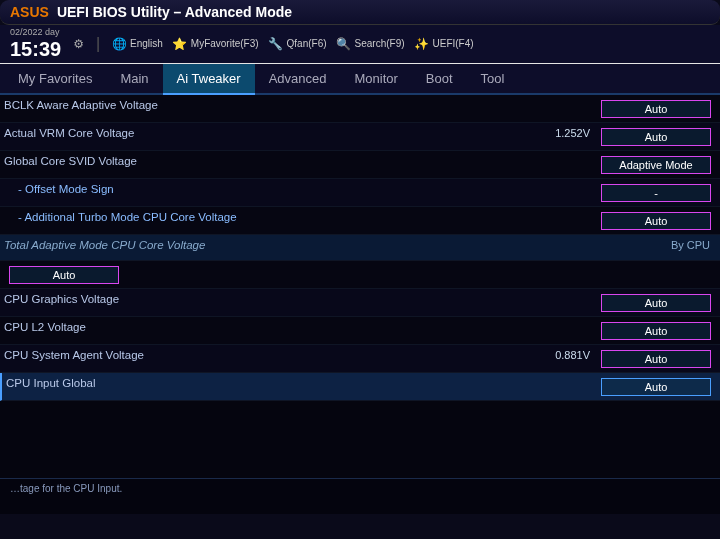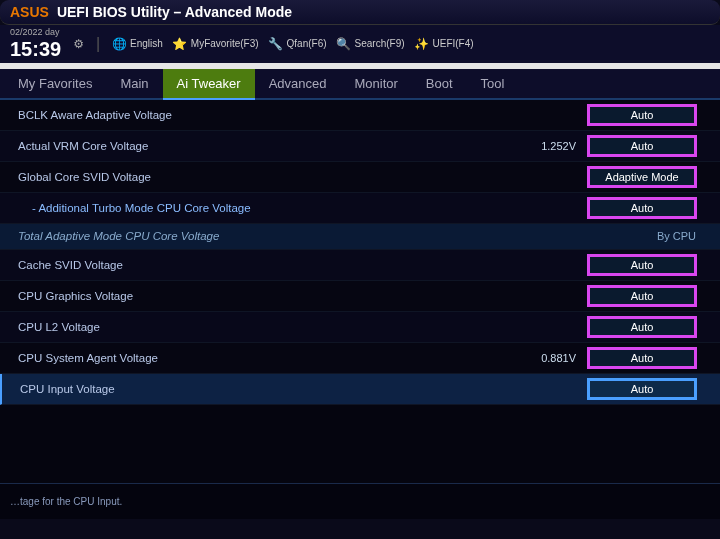--- a/index.html
+++ b/index.html
@@ -40,7 +40,7 @@
       display: flex;
       align-items: center;
       gap: 12px;
-      border-bottom: 6px solid #e5e5e5;
+      border-bottom: 1px solid #e5e5e5;
     }
     .info-bar .datetime {
       display: flex;

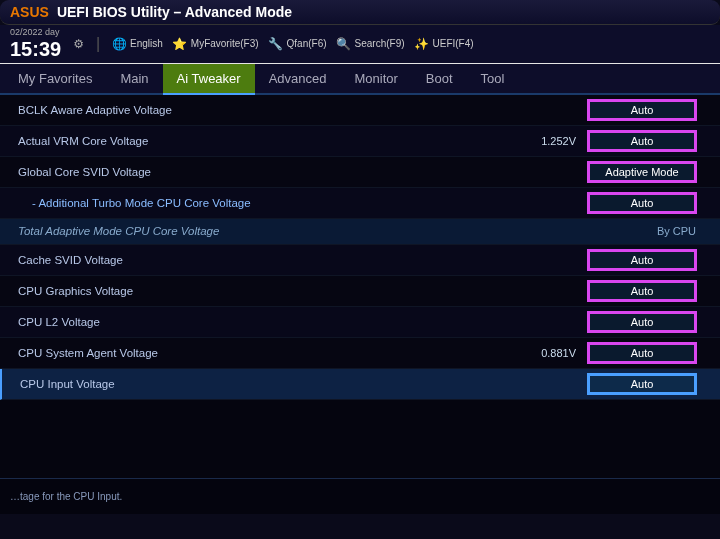--- a/index.html
+++ b/index.html
@@ -101,7 +101,7 @@
     }
     .nav-tab.active {
       color: #ffffff;
-      background: #4d7c0f;
+      background: #0c4a6e;
     }
     .nav-tab.active::after {
       content: '';

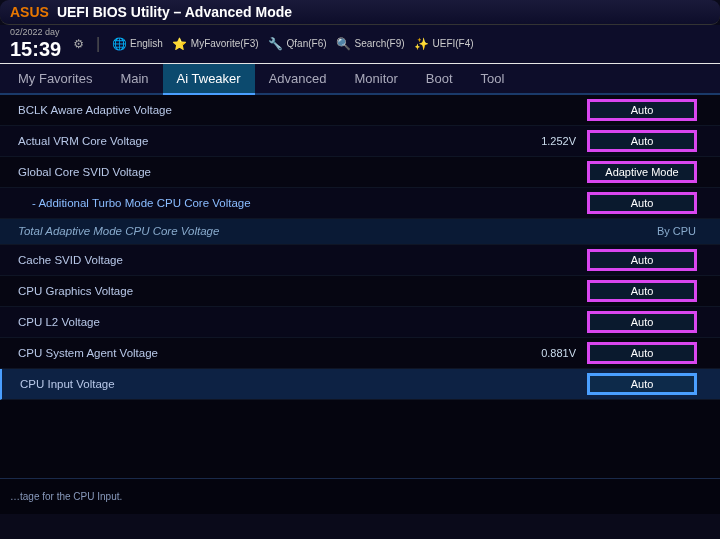--- a/index.html
+++ b/index.html
@@ -126,8 +126,7 @@
     }
     .setting-row {
       display: flex;
-      align-items: center;
-      padding: 4px 18px;
+      padding: 4px 4px;
       border-bottom: 1px solid #0f1525;
       min-height: 26px;
     }

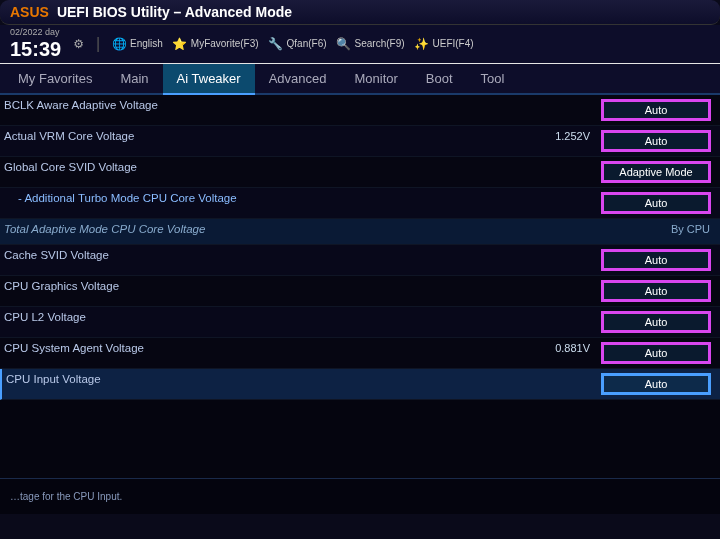--- a/index.html
+++ b/index.html
@@ -169,7 +169,7 @@
     }
     .control-box {
       background: #0a1a2e;
-      border: 3px solid #d946ef;
+      border: 1px solid #d946ef;
       color: #ffffff;
       font-size: 11px;
       padding: 2px 8px;

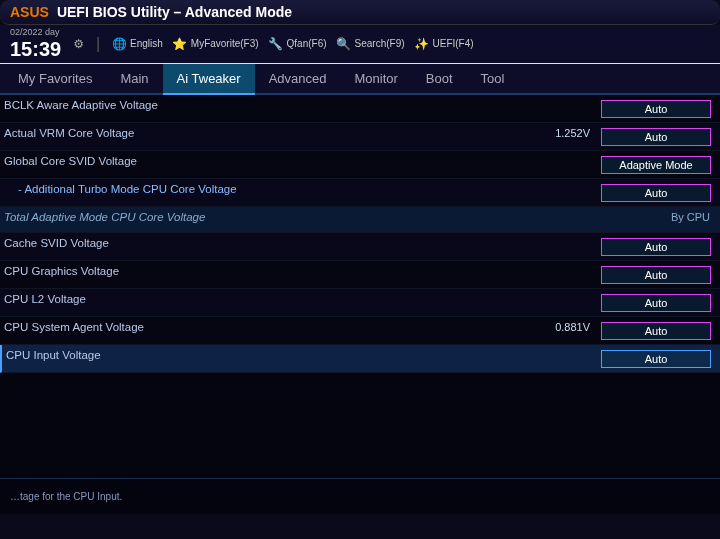--- a/index.html
+++ b/index.html
@@ -260,6 +260,10 @@
         <div class="setting-control"><span class="control-box">Adaptive Mode</span></div>
       </div>
       <div class="setting-row">
+        <span class="setting-label indented">- Offset Mode Sign</span>
+        <div class="setting-control"><span class="control-box">-</span></div>
+      </div>
+      <div class="setting-row">
         <span class="setting-label indented">- Additional Turbo Mode CPU Core Voltage</span>
         <div class="setting-control"><span class="control-box">Auto</span></div>
       </div>

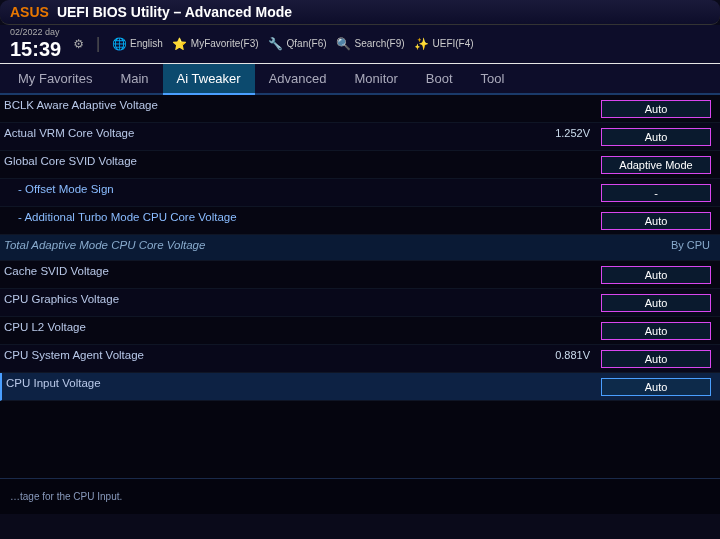--- a/index.html
+++ b/index.html
@@ -272,7 +272,6 @@
         <span class="setting-value-text" style="color: rgb(136, 170, 204); min-width: 80px;">By CPU</span>
       </div>
       <div class="setting-row">
-        <span class="setting-label">Cache SVID Voltage</span>
         <div class="setting-control"><span class="control-box">Auto</span></div>
       </div>
       <div class="setting-row">

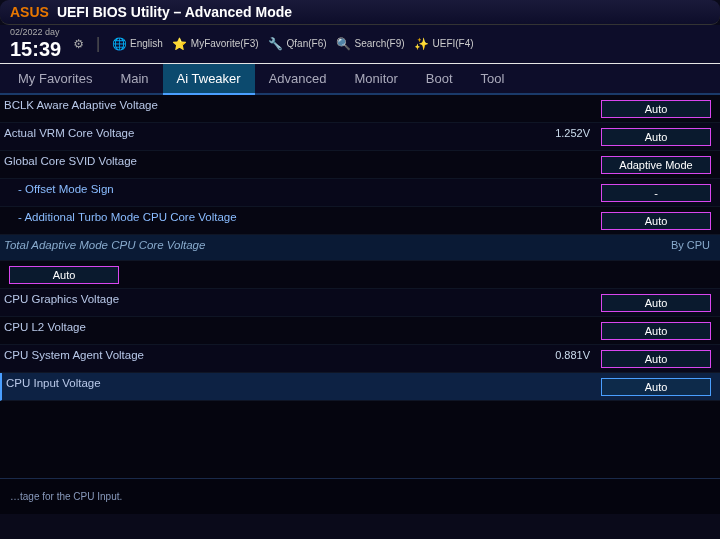--- a/index.html
+++ b/index.html
@@ -288,7 +288,7 @@
         <div class="setting-control"><span class="control-box">Auto</span></div>
       </div>
       <div class="setting-row active-row">
-        <span class="setting-label">CPU Input Voltage</span>
+        <span class="setting-label">CPU Input Global</span>
         <div class="setting-control"><span class="control-box active">Auto</span></div>
       </div>
     </div>

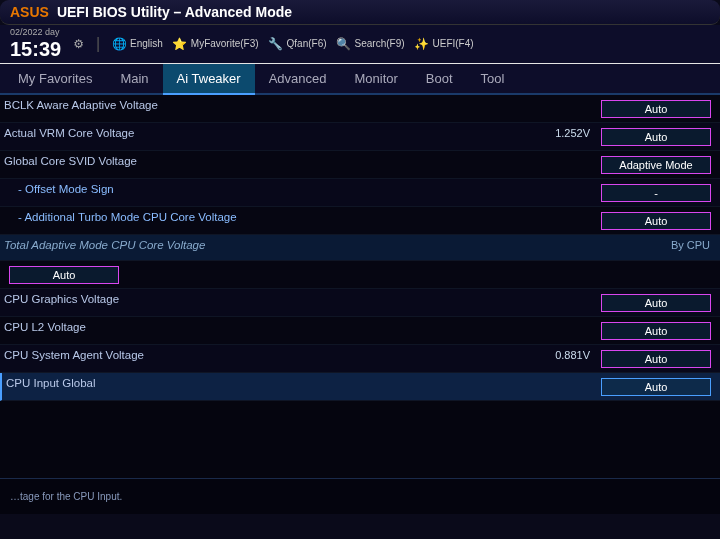--- a/index.html
+++ b/index.html
@@ -191,7 +191,6 @@
       border-top: 1px solid #1a2a4a;
       height: 36px;
       display: flex;
-      align-items: center;
     }
   </style>
 </head>

